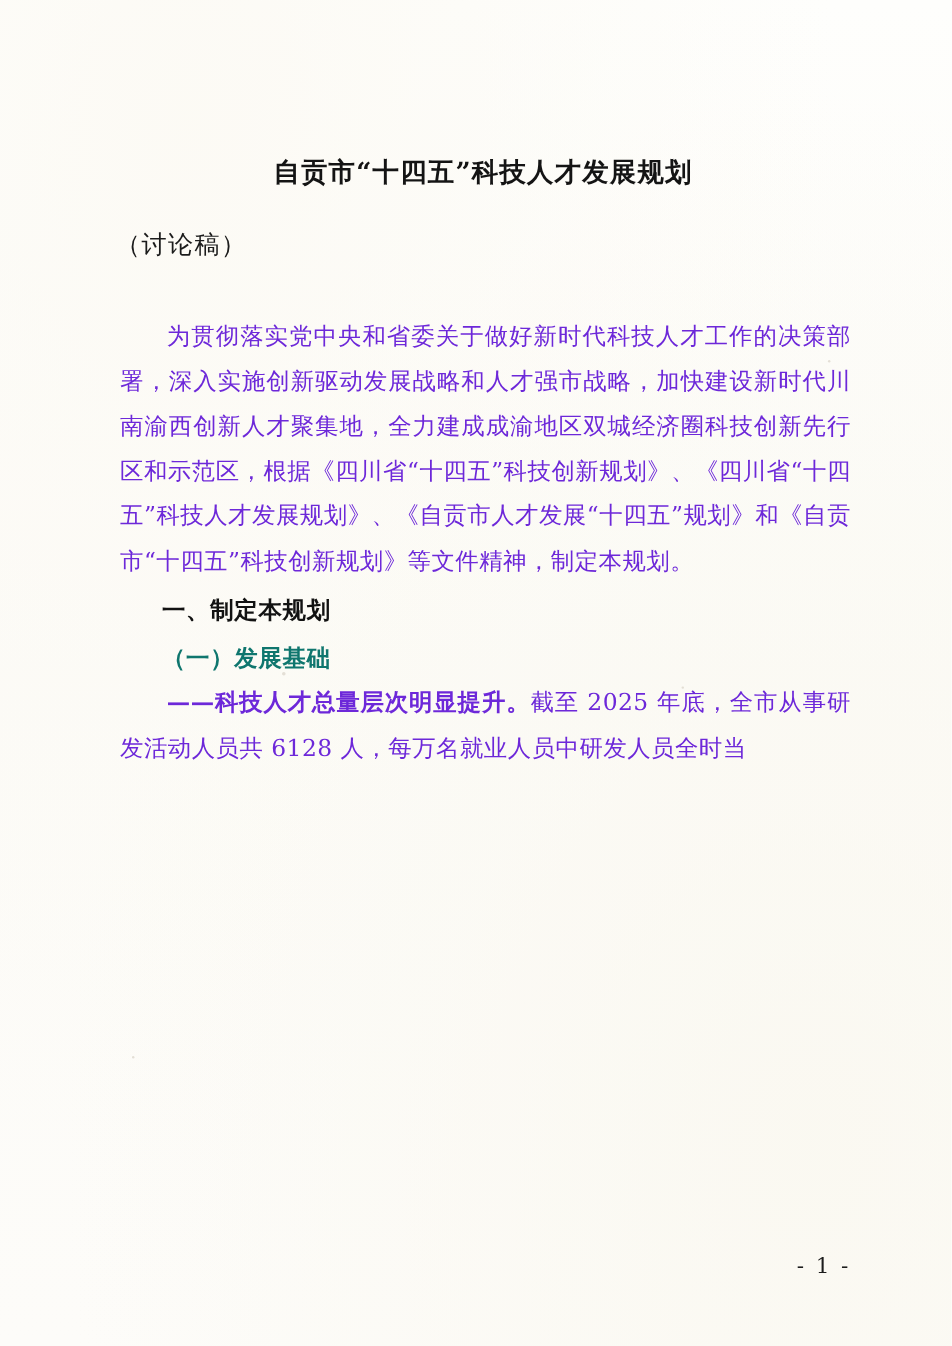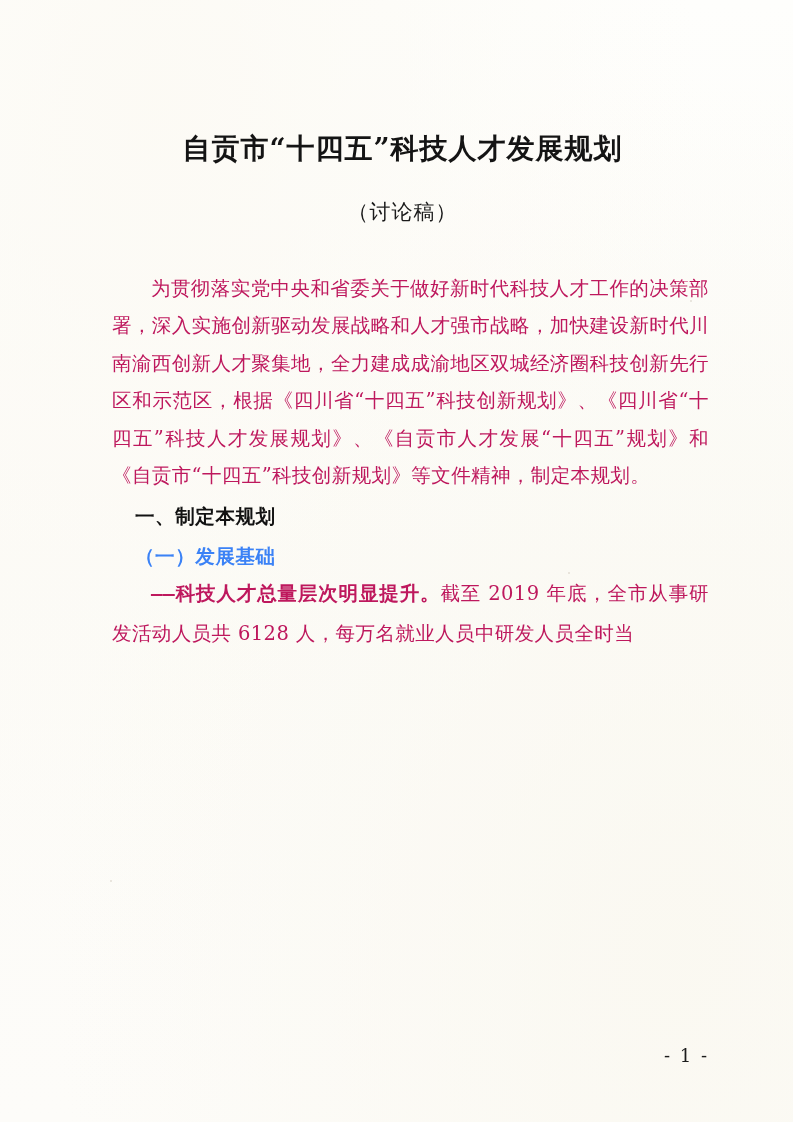--- a/index.html
+++ b/index.html
@@ -37,7 +37,7 @@
   }
   .doc-title {
     text-align: center;
-    font-size: 28px;
+    font-size: 22px;
     font-weight: bold;
     letter-spacing: 1px;
     line-height: 1.35;

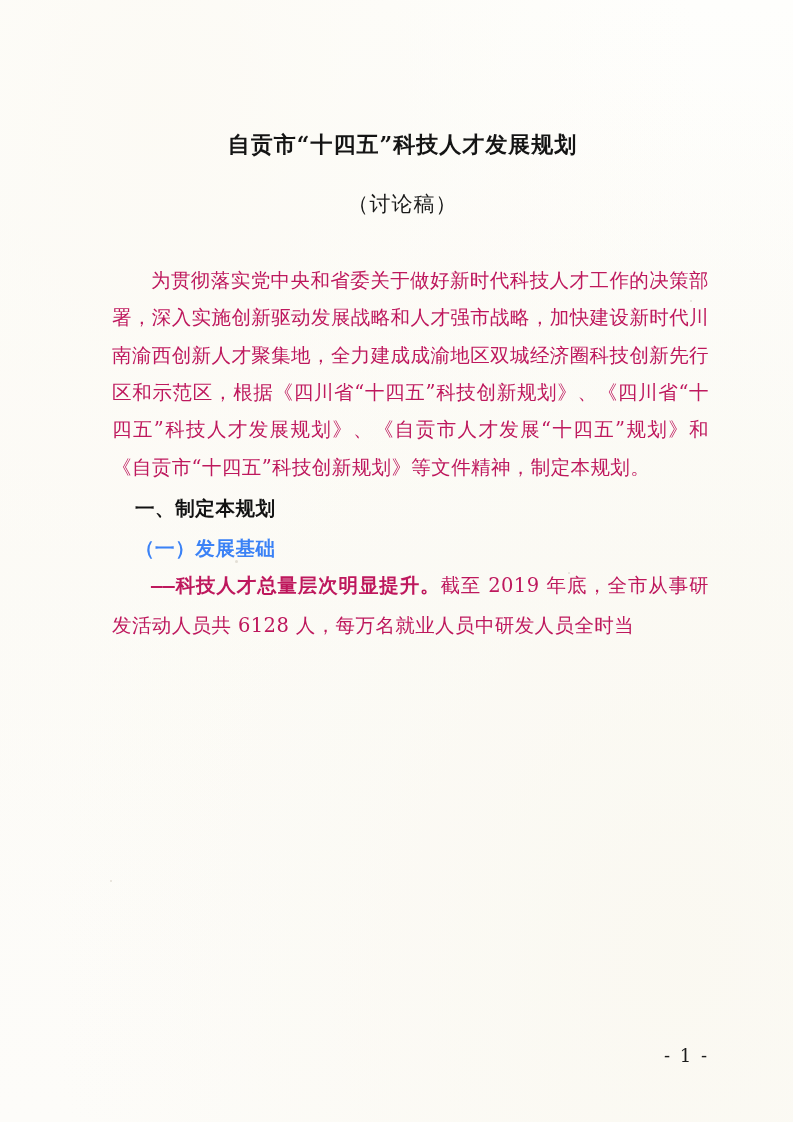--- a/index.html
+++ b/index.html
@@ -45,7 +45,6 @@
     font-family: "DejaVu Serif", "Liberation Serif", serif;
   }
   .doc-subtitle {
-    text-align: center;
     font-size: 21px;
     margin-top: 30px;
     color: #1b1b1b;

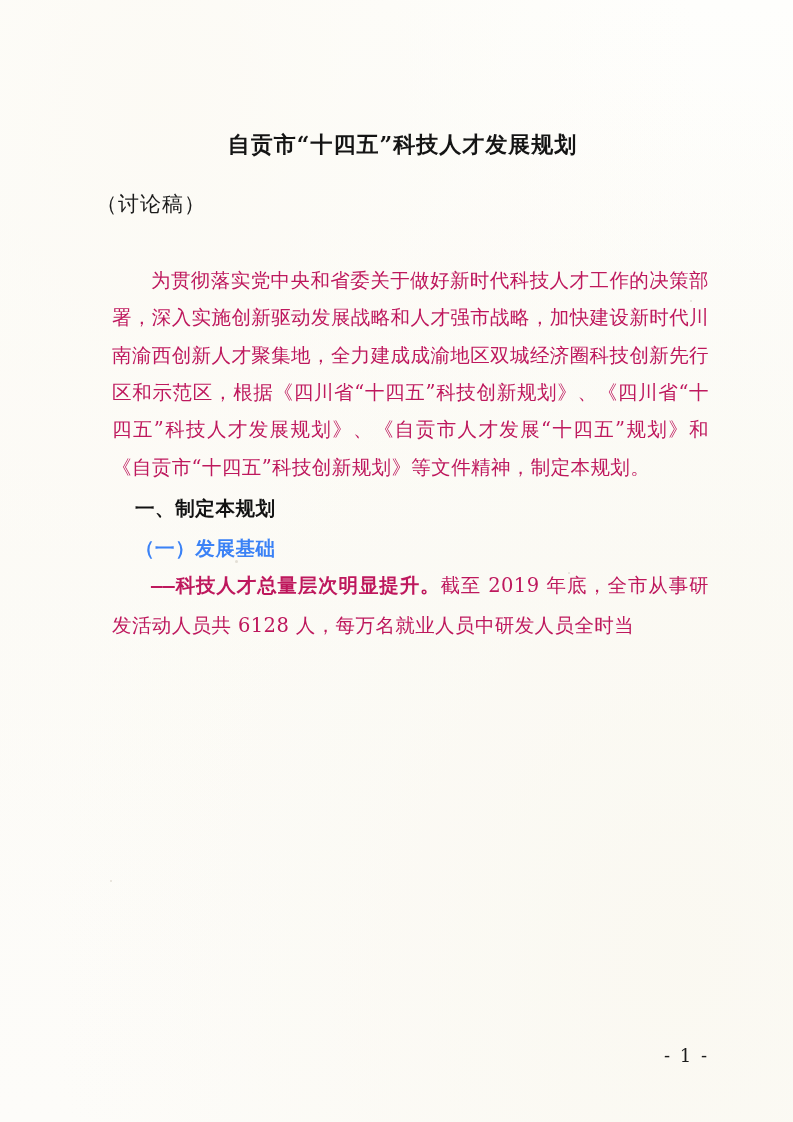--- a/index.html
+++ b/index.html
@@ -58,9 +58,9 @@
     line-height: 1.92;
     text-align: justify;
     text-justify: inter-ideograph;
-    margin: 0 0 0 16px;
+    margin: 0 0 0 4px;
     text-indent: 2em;
-    color: #be185d;
+    color: #6d28d9;
     letter-spacing: 0.4px;
   }
   p.para + p.para {

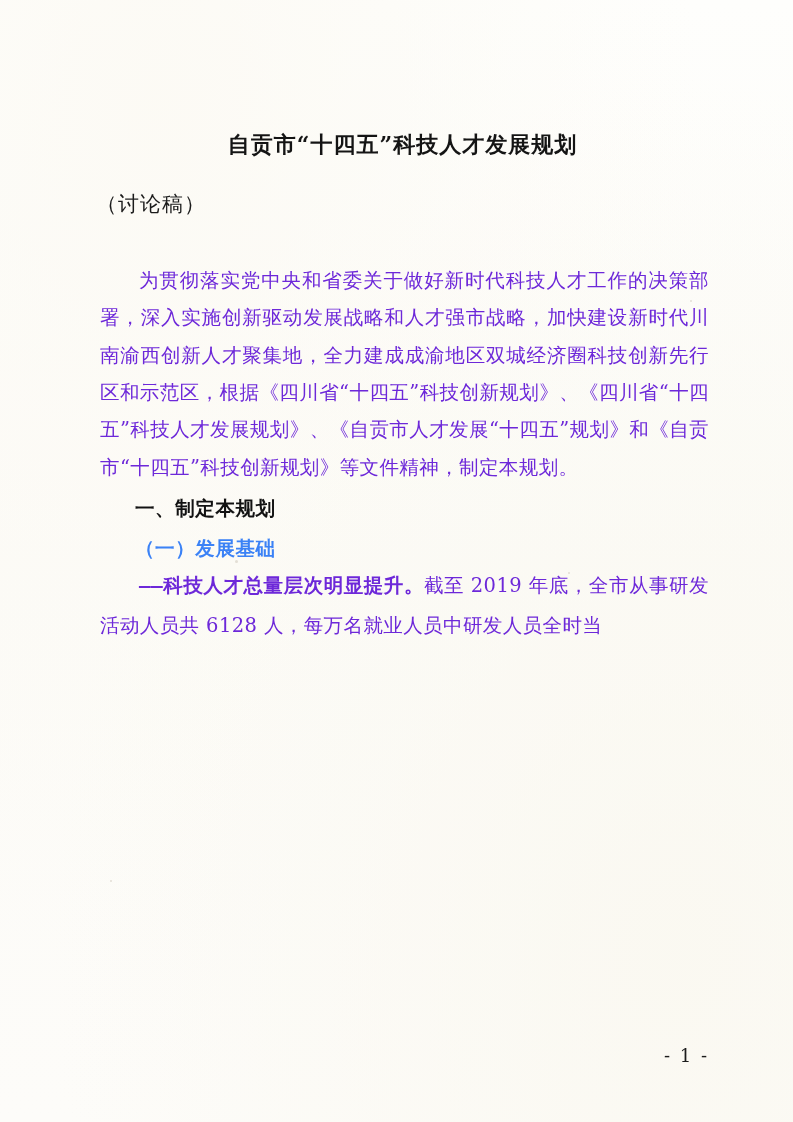--- a/index.html
+++ b/index.html
@@ -82,7 +82,7 @@
     text-indent: 2em;
     margin: 2px 0 0 0;
     letter-spacing: 0.6px;
-    color: #3b82f6;
+    color: #0f766e;
   }
   .dash-lead {
     font-weight: bold;

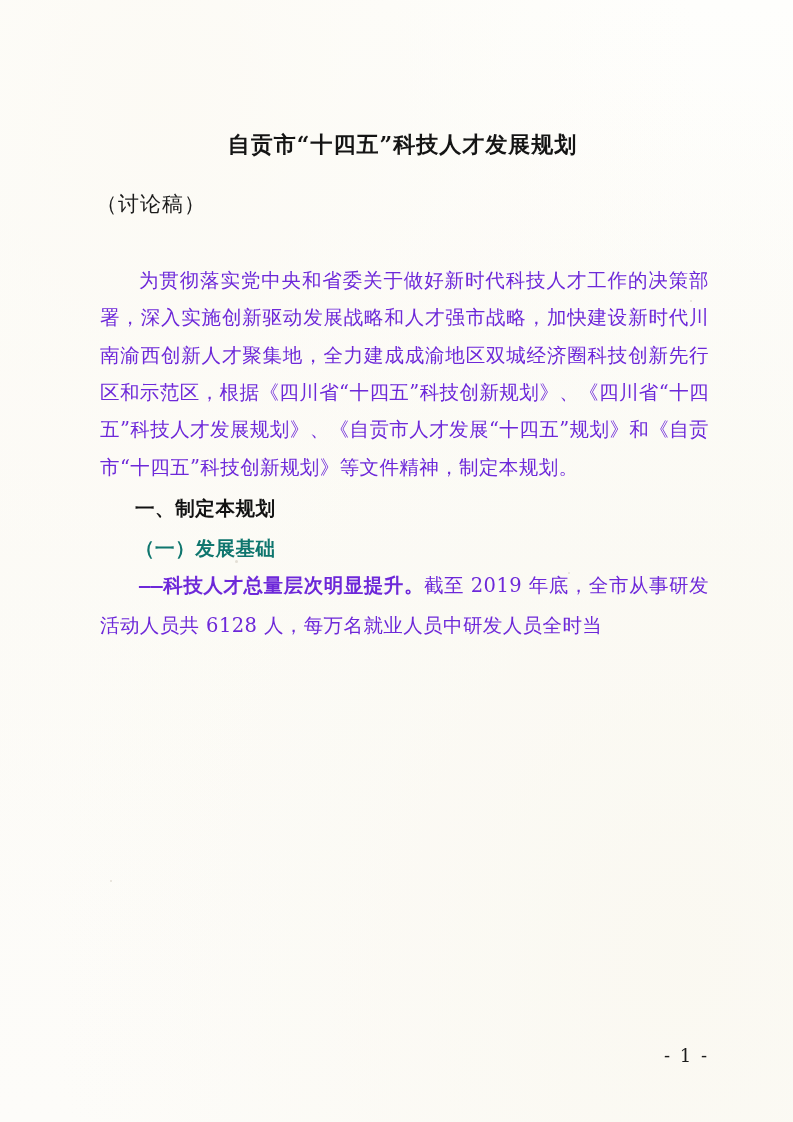--- a/index.html
+++ b/index.html
@@ -86,7 +86,6 @@
   }
   .dash-lead {
     font-weight: bold;
-    font-family: Liberation Mono, monospace;
   }
   .page-number {
     position: absolute;

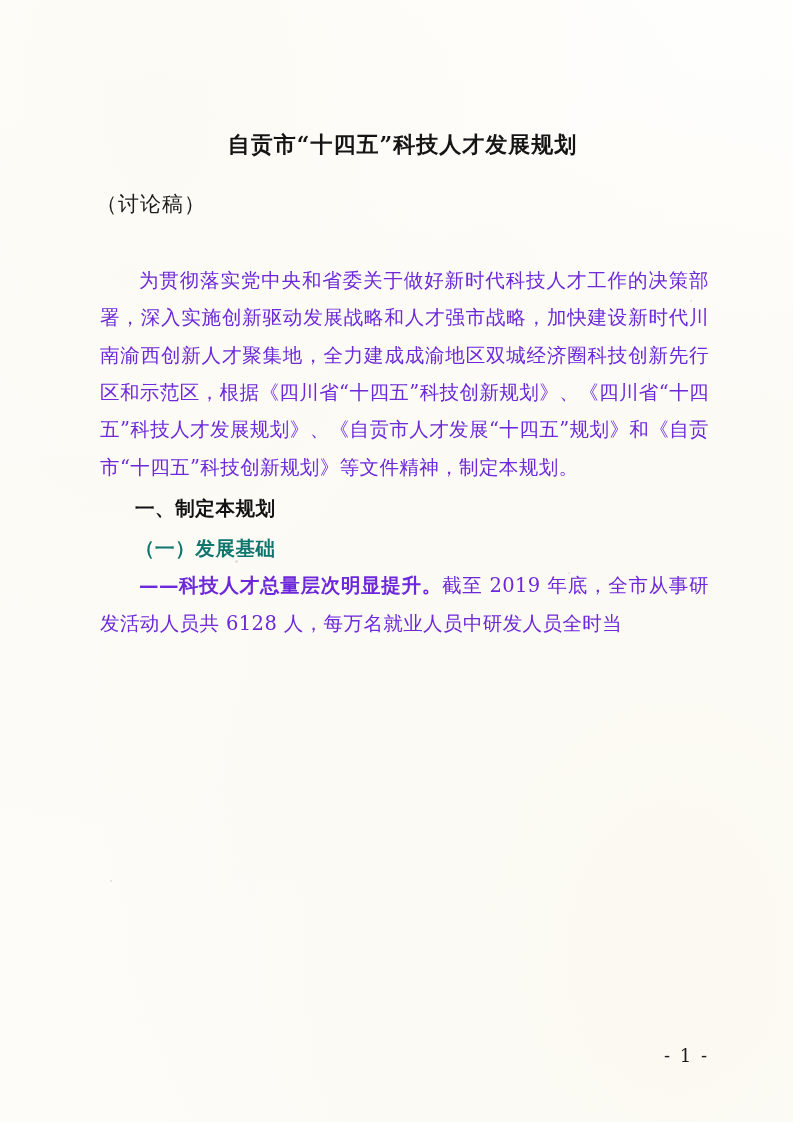--- a/index.html
+++ b/index.html
@@ -129,7 +129,7 @@
       <h3 class="subheading">（一）发展基础</h3>
 
 
-      <p class="para"><span class="dash-lead">——科技人才总量层次明显提升。</span><span>截至 2019 年底，全市从事研发活动人员共 6128 人，每万名就业人员中研发人员全时当</span></p>
+      <p class="para"><span class="dash-lead">——科技人才总量层次明显提升。</span><span>截至 2025 年底，全市从事研发活动人员共 6128 人，每万名就业人员中研发人员全时当</span></p>
 
     </div>
   </div>

